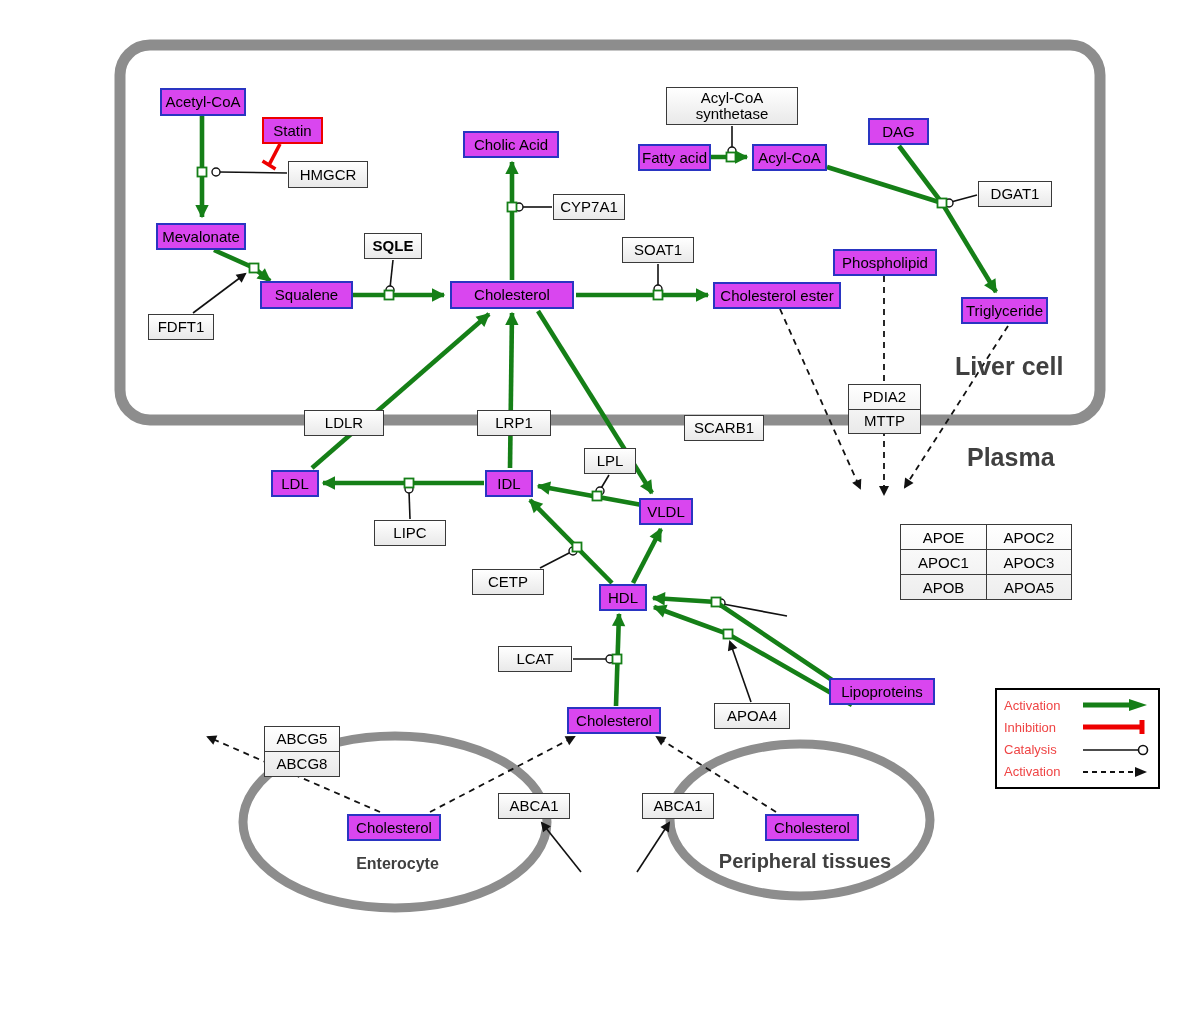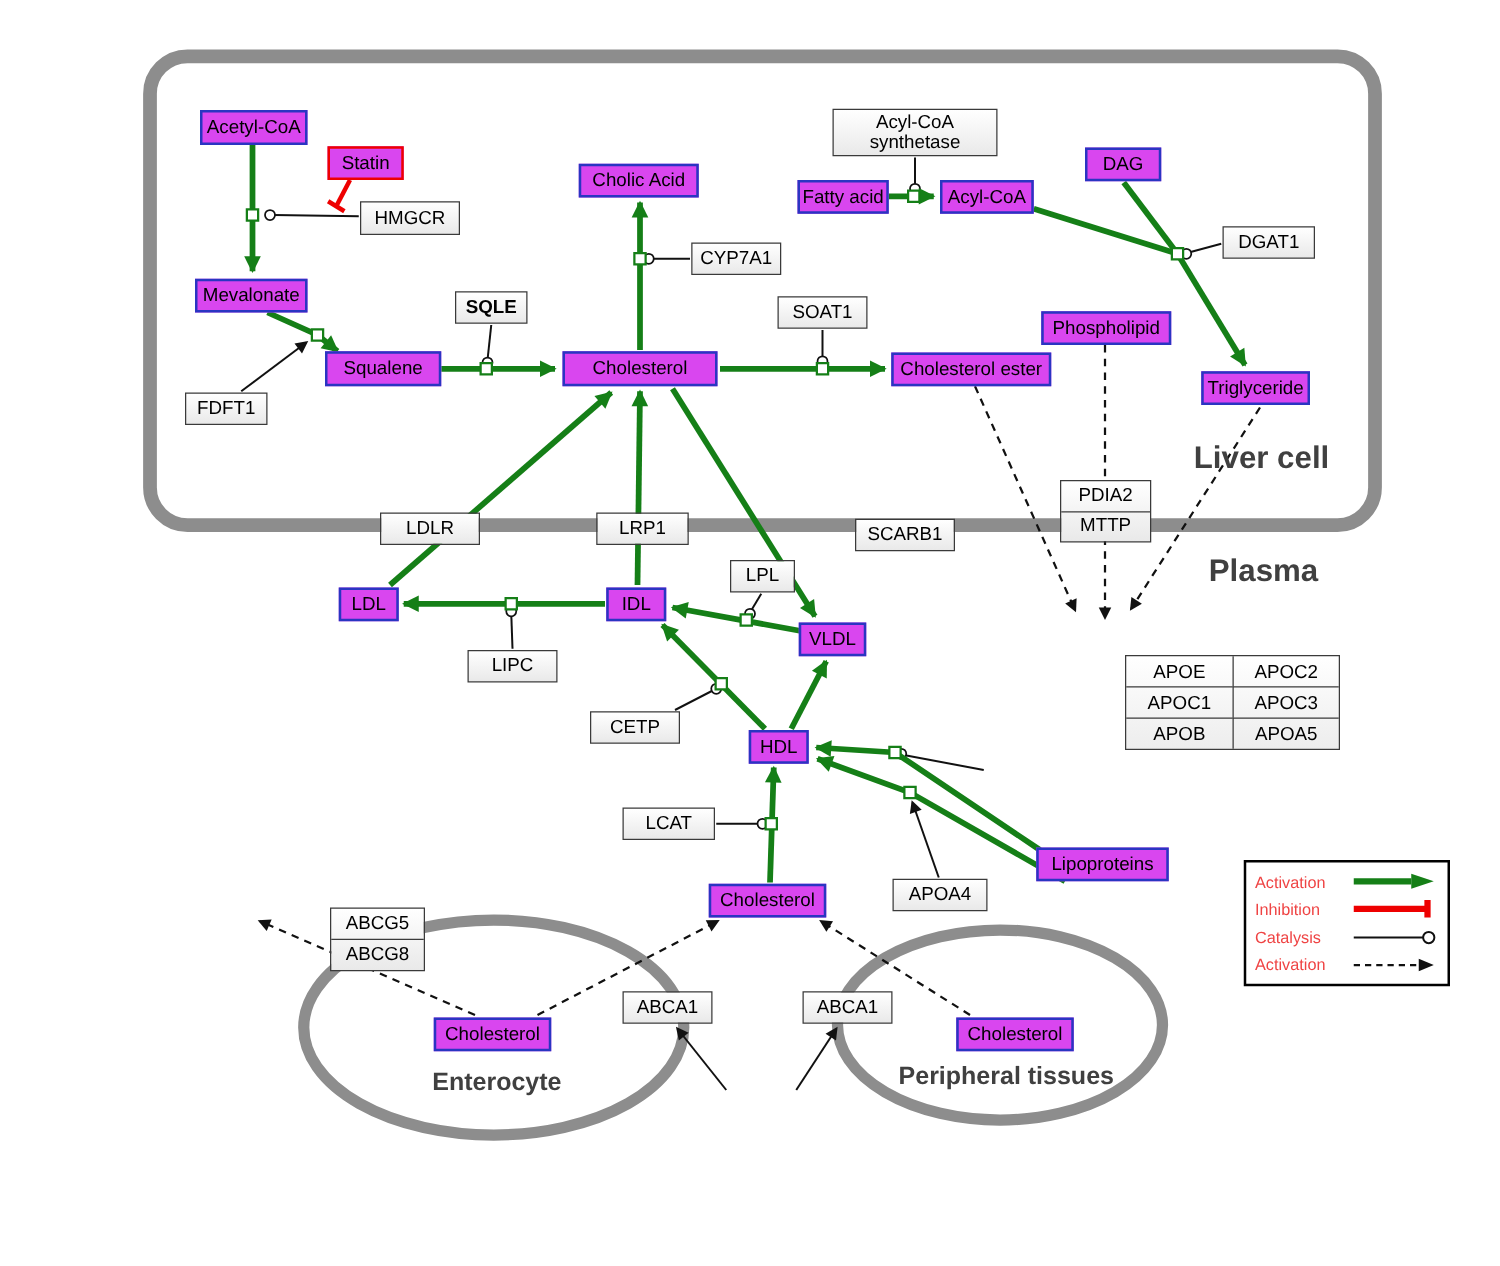--- a/index.html
+++ b/index.html
@@ -131,7 +131,7 @@
 
 <div class="rlabel" style="left:955px;top:352px;font-size:25px;">Liver cell</div>
 <div class="rlabel" style="left:967px;top:443px;font-size:25px;">Plasma</div>
-<div class="rlabel" style="left:330px;top:855px;width:135px;text-align:center;font-size:20px;">Enterocyte</div>
+<div class="rlabel" style="left:330px;top:855px;width:135px;text-align:center;font-size:16px;">Enterocyte</div>
 <div class="rlabel" style="left:700px;top:850px;width:210px;text-align:center;font-size:20px;">Peripheral tissues</div>
 
 <div class="node met" style="left:160px;top:88px;width:86px;height:28px;">Acetyl-CoA</div>

